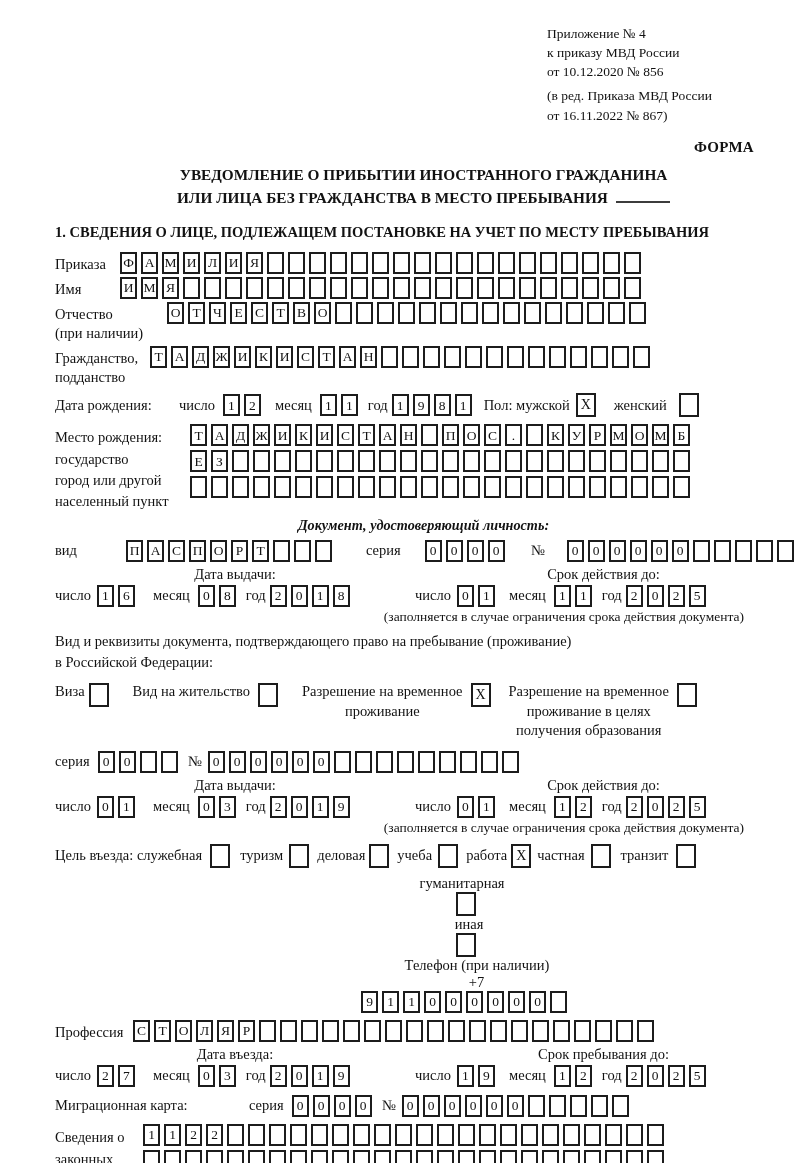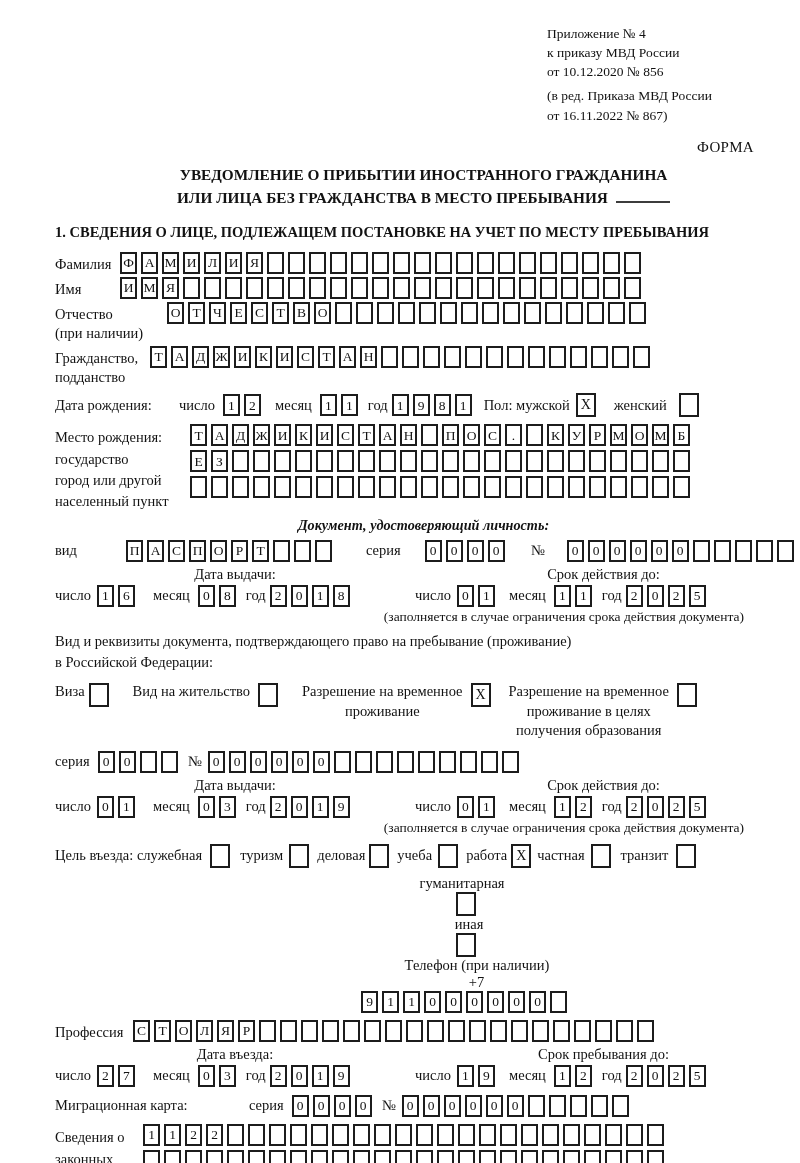--- a/index.html
+++ b/index.html
@@ -15,7 +15,7 @@
   
   .appendix { margin-left: 492px; font-size: 13.5px; line-height: 1.42; }
   .appendix .rev { margin-top: 5px; }
-  .forma { text-align: right; padding-right: 38px; font-weight: 400; font-size: 15px; margin-top: 14px; letter-spacing: .3px; }
+  .forma { text-align: right; padding-right: 38px; font-weight: 700; font-size: 15px; margin-top: 14px; letter-spacing: .3px; }
 
   .title { text-align: center; font-weight: 700; font-size: 15.3px; line-height: 1.5; margin-top: 8px; }
   .uline { display: inline-block; width: 54px; height: 2px; background: #3c3c3c; margin-left: 8px; }

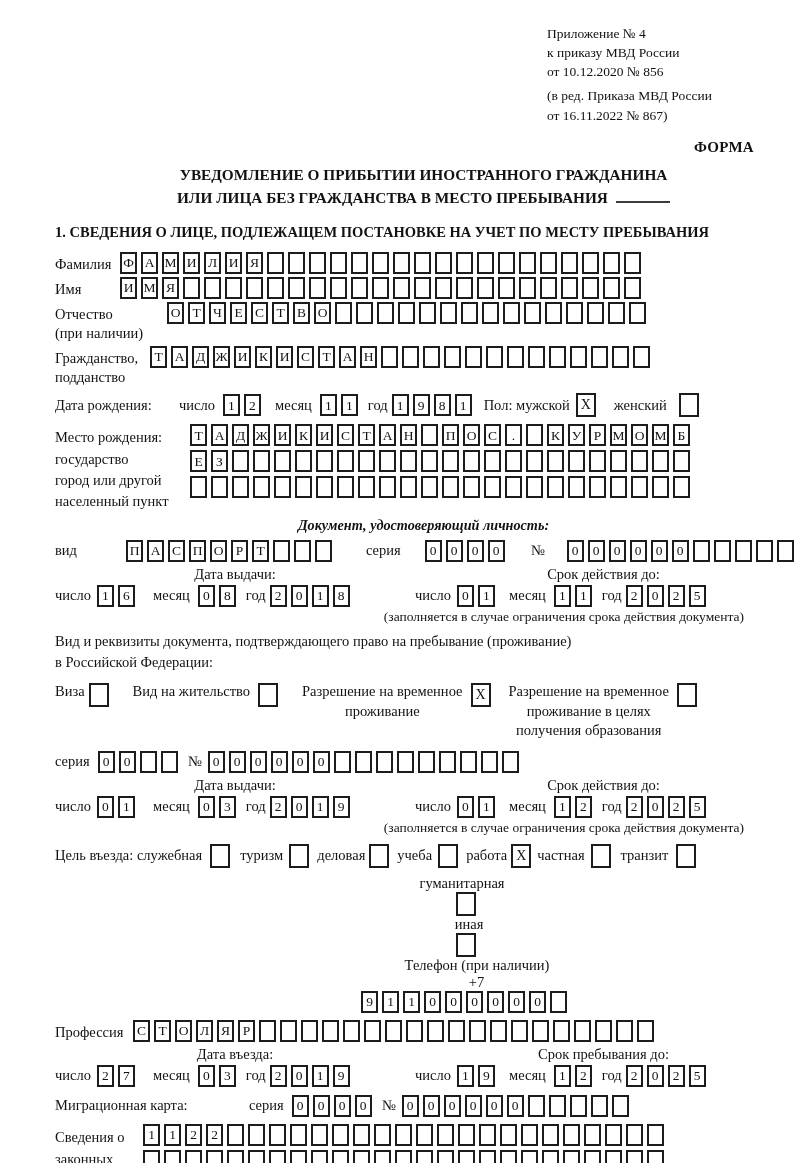--- a/index.html
+++ b/index.html
@@ -88,7 +88,7 @@
   <div class="sec-head">1. СВЕДЕНИЯ О ЛИЦЕ, ПОДЛЕЖАЩЕМ ПОСТАНОВКЕ НА УЧЕТ ПО МЕСТУ ПРЕБЫВАНИЯ</div>
 
   <div class="frow">
-    <div class="lbl lblw1">Фамилия</div>
+    <div class="lbl lblw1">Приказа</div>
     <div class="cells">
         <span class="cell">Ф</span>
         <span class="cell">А</span>

